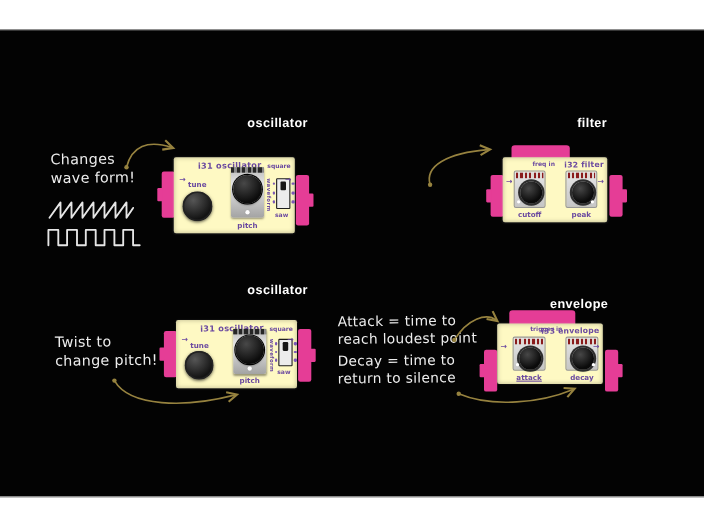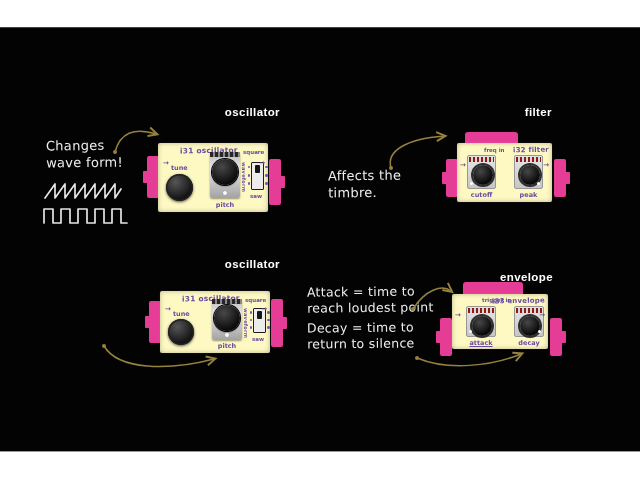--- a/index.html
+++ b/index.html
@@ -80,8 +80,6 @@
 
     <div class="hand" style="left:46px; top:110px;">Changes
 wave form!</div>
-    <div class="hand" style="left:328px; top:140px;">Affects the
-timbre.</div>
     <div class="hand small" style="left:307px; top:256px;">Attack = time to
 reach loudest point</div>
     <div class="hand small" style="left:307px; top:292px;">Decay = time to

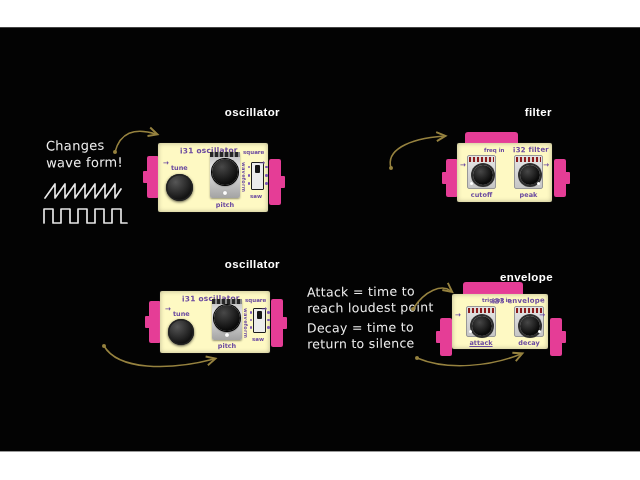--- a/index.html
+++ b/index.html
@@ -80,6 +80,8 @@
 
     <div class="hand" style="left:46px; top:110px;">Changes
 wave form!</div>
+    <div class="hand" style="left:50px; top:276px;">Twist to
+change pitch!</div>
     <div class="hand small" style="left:307px; top:256px;">Attack = time to
 reach loudest point</div>
     <div class="hand small" style="left:307px; top:292px;">Decay = time to

